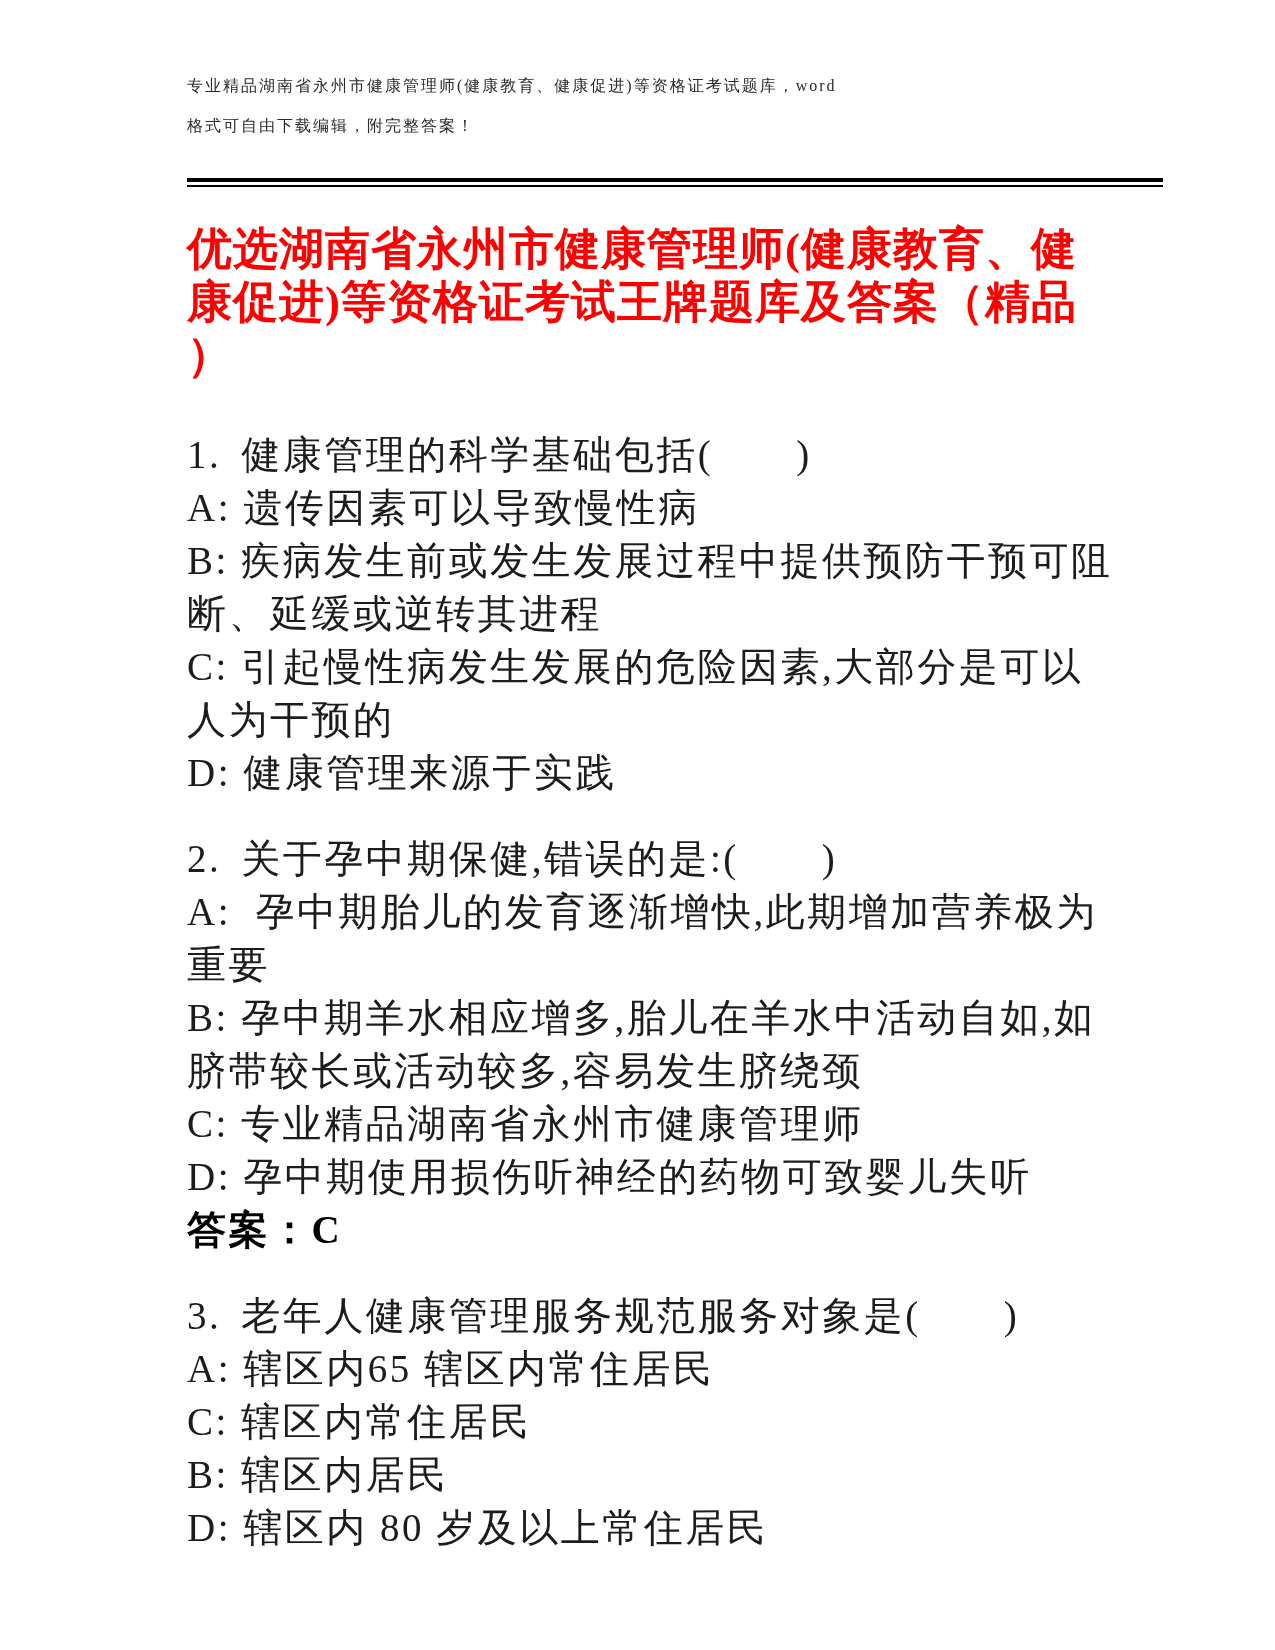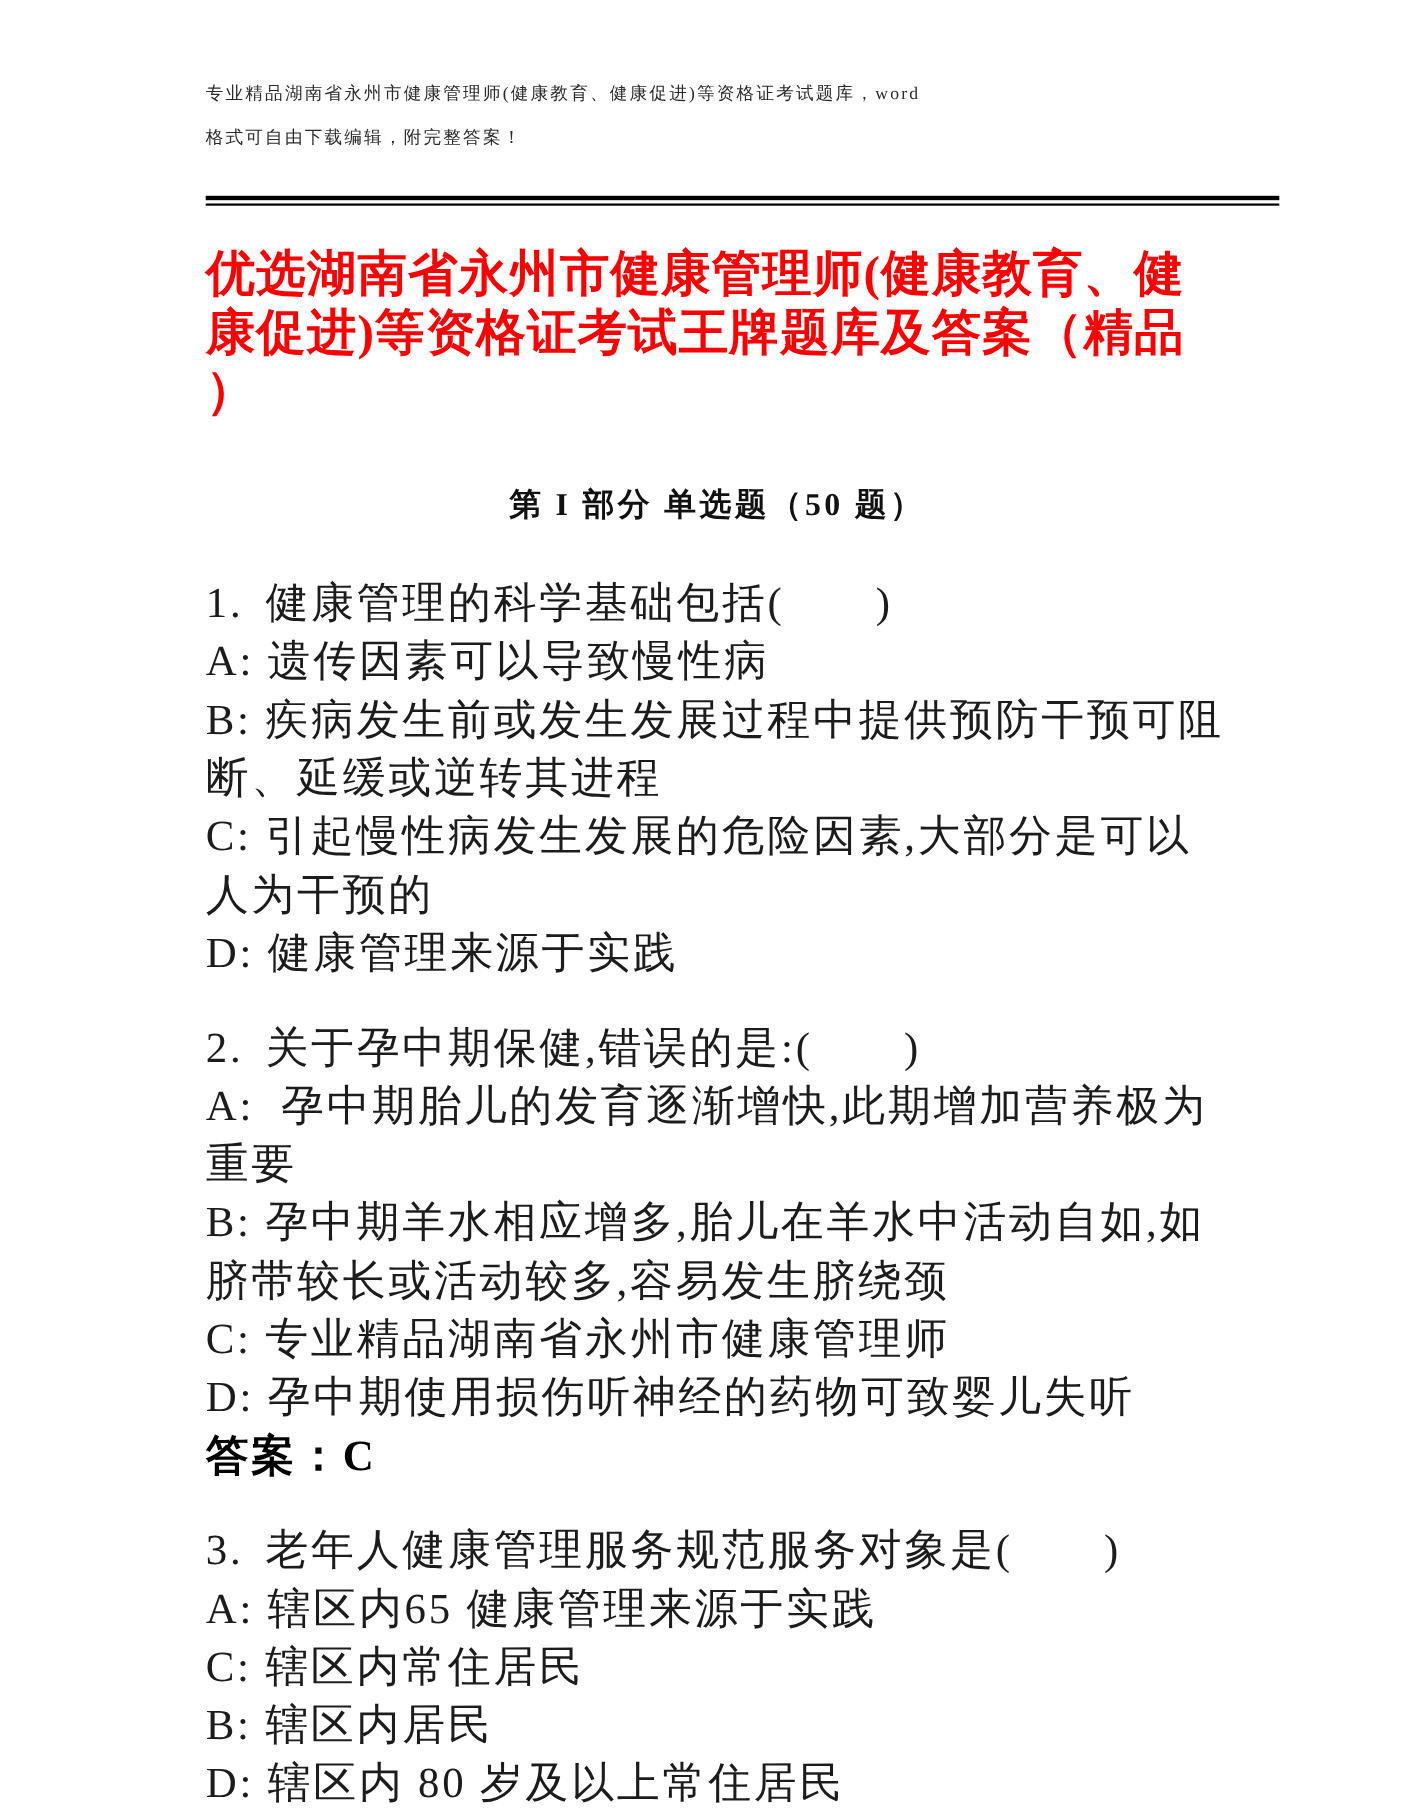--- a/index.html
+++ b/index.html
@@ -105,7 +105,6 @@
     <div class="tline">）</div>
   </h1>
 
-  <h2 class="section-heading">第 I 部分 单选题（50 题）</h2>
 
   <div class="questions">
 

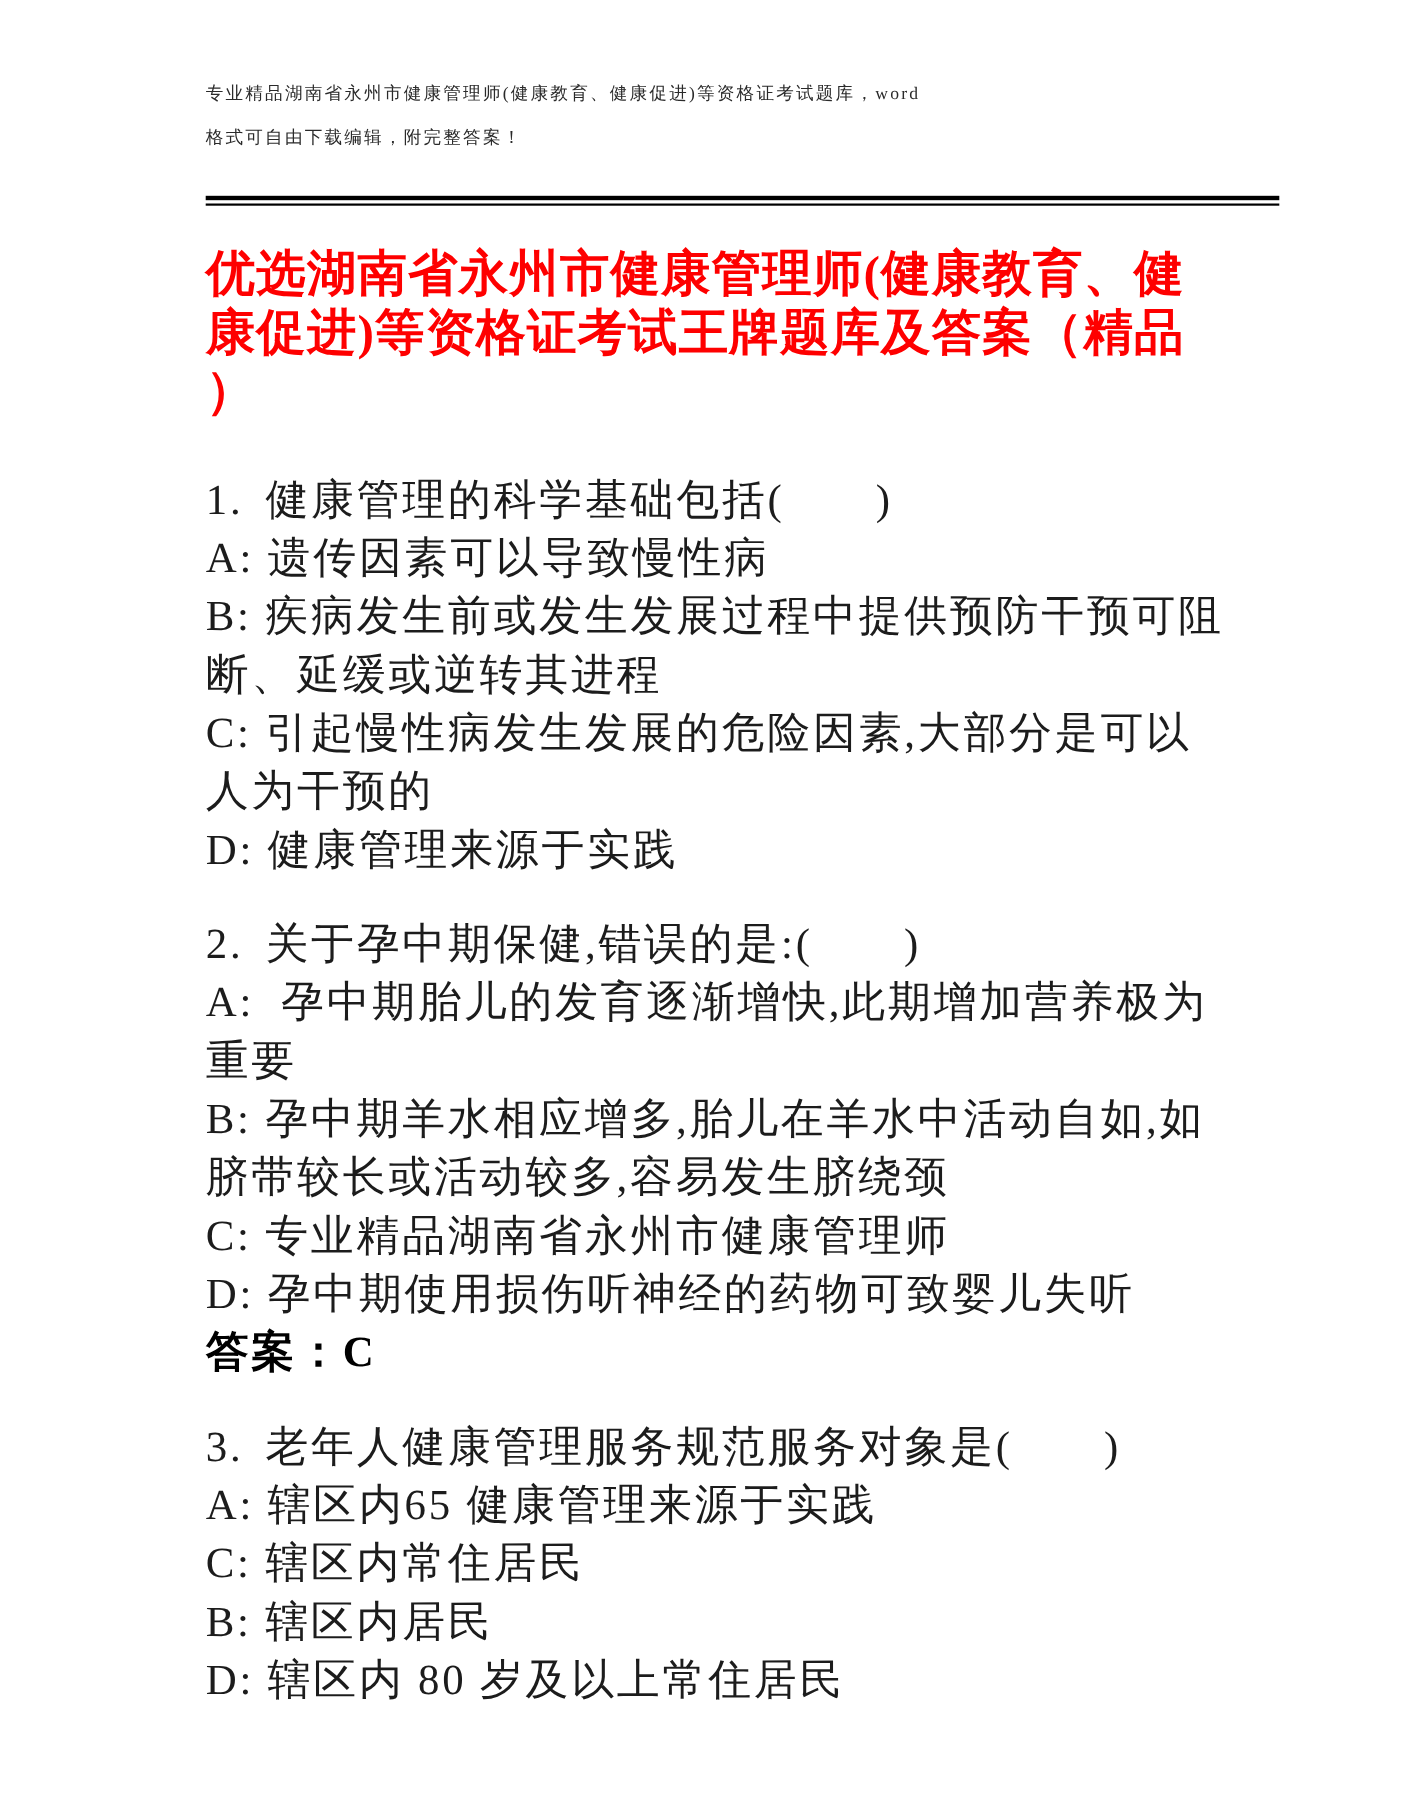--- a/index.html
+++ b/index.html
@@ -135,7 +135,7 @@
       <div class="stem-line">
         <span class="qnum">3.</span><span class="qtext">老年人健康管理服务规范服务对象是(　　)</span>
       </div>
-      <div class="option-line">A: 辖区内65 健康管理来源于实践</div>
+      <div class="option-line">A: 辖区内65 辖区内常住居民</div>
       <div class="option-line">C: 辖区内常住居民</div>
       <div class="option-line">B: 辖区内居民</div>
       <div class="option-line">D: 辖区内 80 岁及以上常住居民</div>

